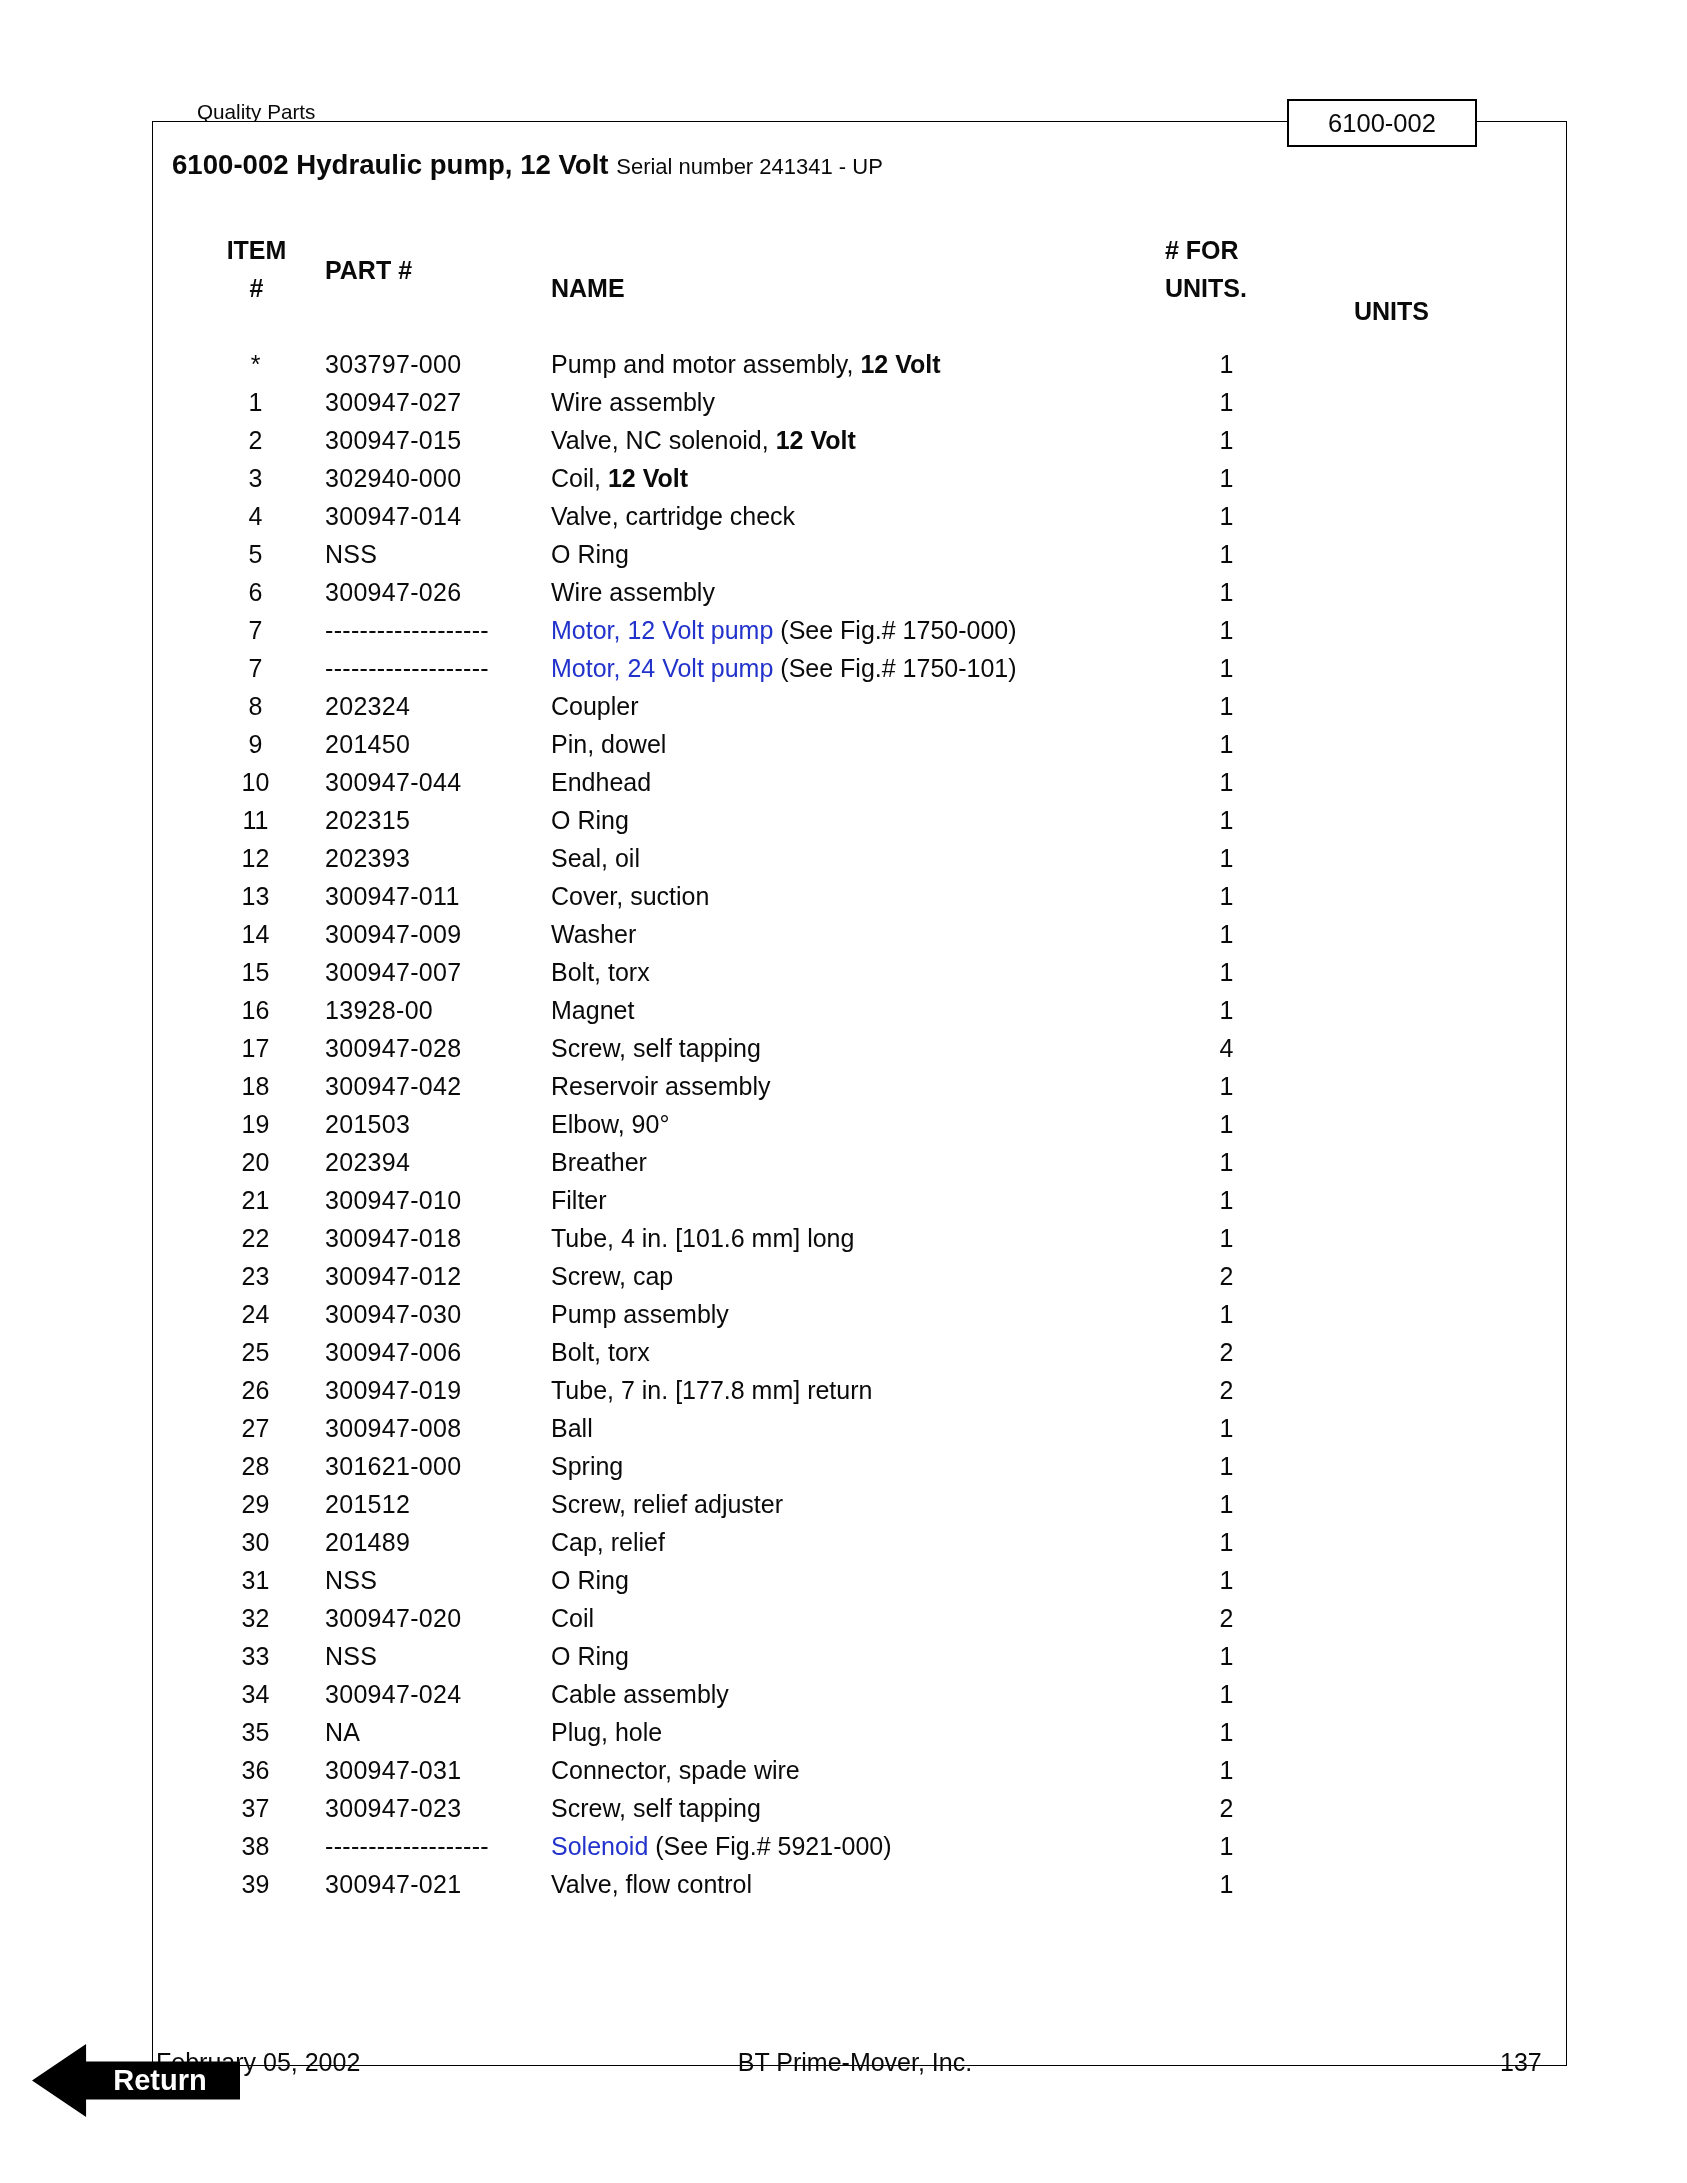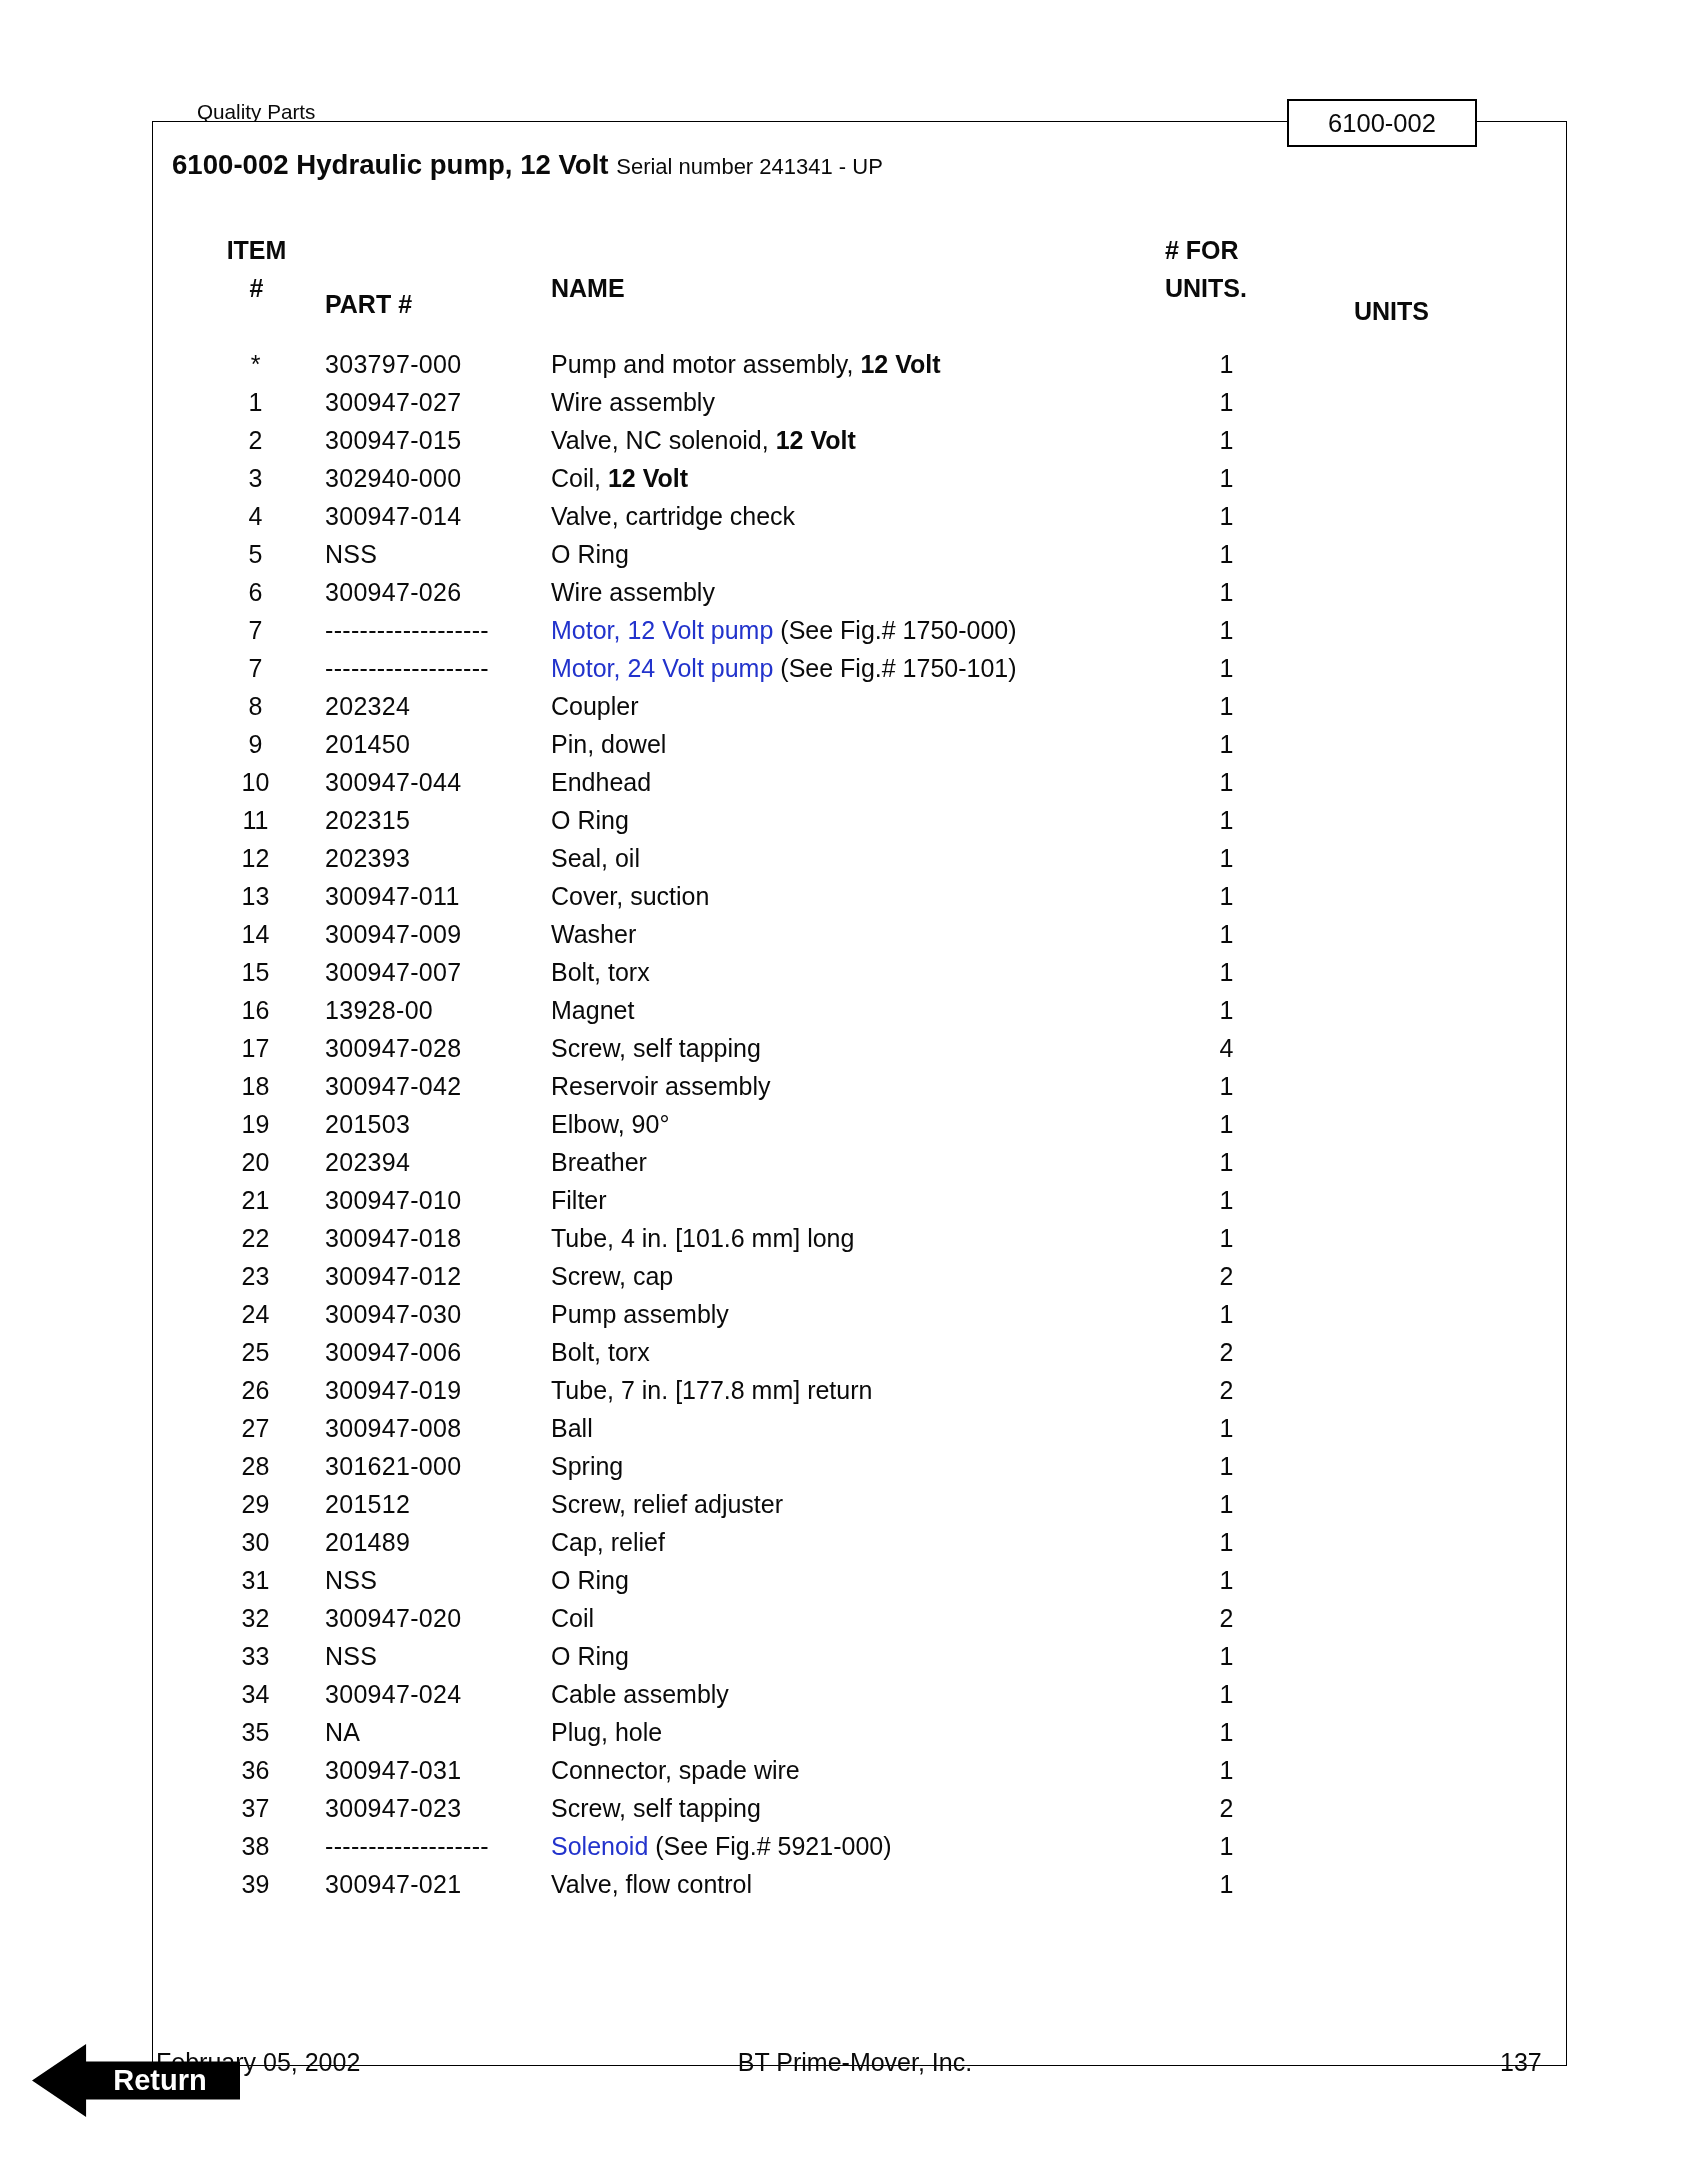--- a/index.html
+++ b/index.html
@@ -18,7 +18,7 @@
   .hdr{font-weight:bold;font-size:25px;white-space:nowrap;}
   #h-item1{left:198px;top:236px;width:117px;text-align:center;}
   #h-item2{left:198px;top:274px;width:117px;text-align:center;}
-  #h-part{left:325px;top:290px;}
+  #h-part{left:325px;top:256px;}
   #h-name{left:551px;top:274px;}
   #h-assy1{left:1165px;top:236px;}
   #h-assy2{left:1165px;top:274px;}

